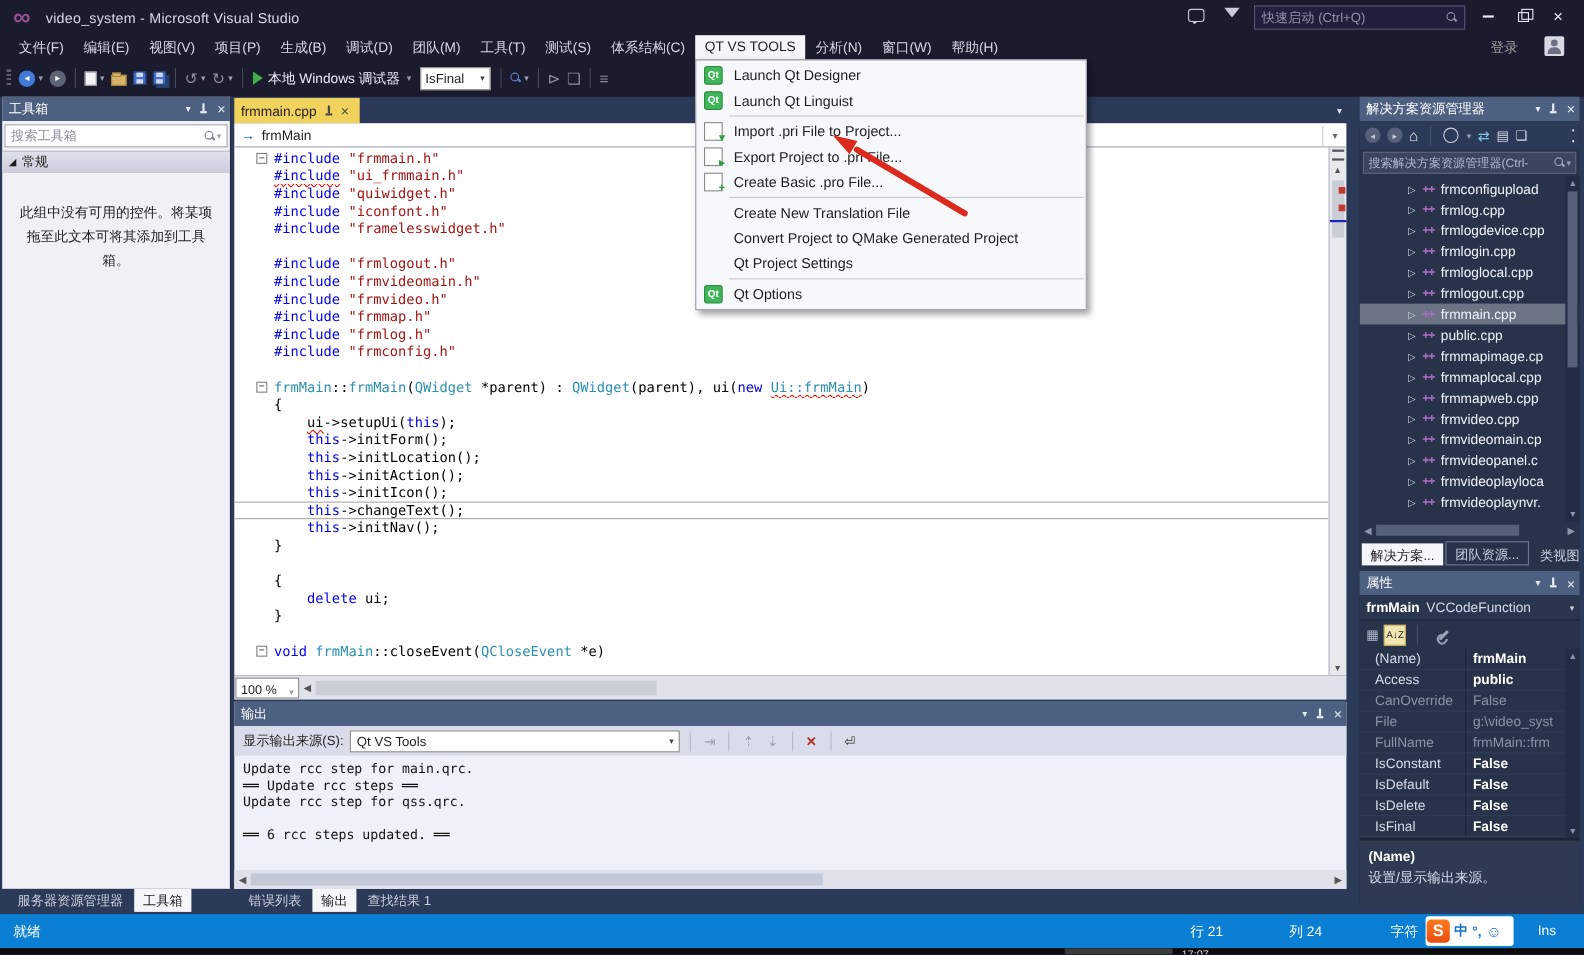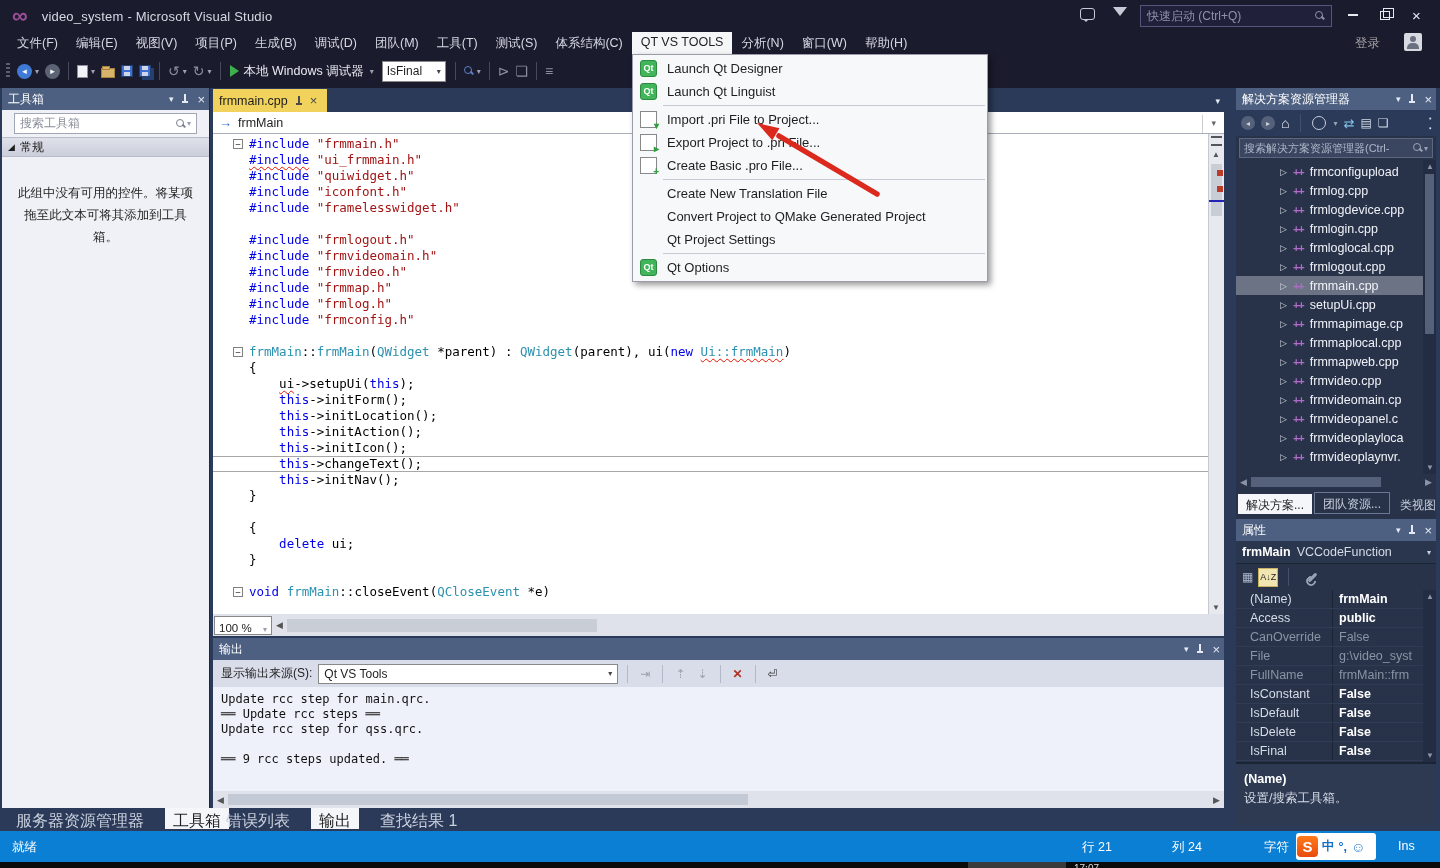--- a/index.html
+++ b/index.html
@@ -61,7 +61,7 @@
 .drop-ic{font-size:9px}
 
 #toolbox{position:absolute;left:2px;top:88px;width:208px;height:720px;background:#f0f1f6;border-right:1px solid #1d2740}
-#tb-search{margin:3px 12px;height:21px;background:#fff;border:1px solid #a0a6b4;display:flex;align-items:center;padding:0 5px;color:#8a8f9a;font-size:12px}
+#tb-search{margin:3px 2px;height:21px;background:#fff;border:1px solid #a0a6b4;display:flex;align-items:center;padding:0 5px;color:#8a8f9a;font-size:12px}
 #tb-search .sp{flex:1}
 #tb-section{height:20px;background:linear-gradient(#dfe1ea,#cbcedb);border-top:1px solid #b9bcc9;border-bottom:1px solid #b9bcc9;display:flex;align-items:center;font-size:12px;color:#1e1e1e;padding-left:6px;gap:5px}
 #tb-empty{padding:26px 12px 0 12px;text-align:center;font-size:12.5px;color:#1e1e1e;line-height:1.75}

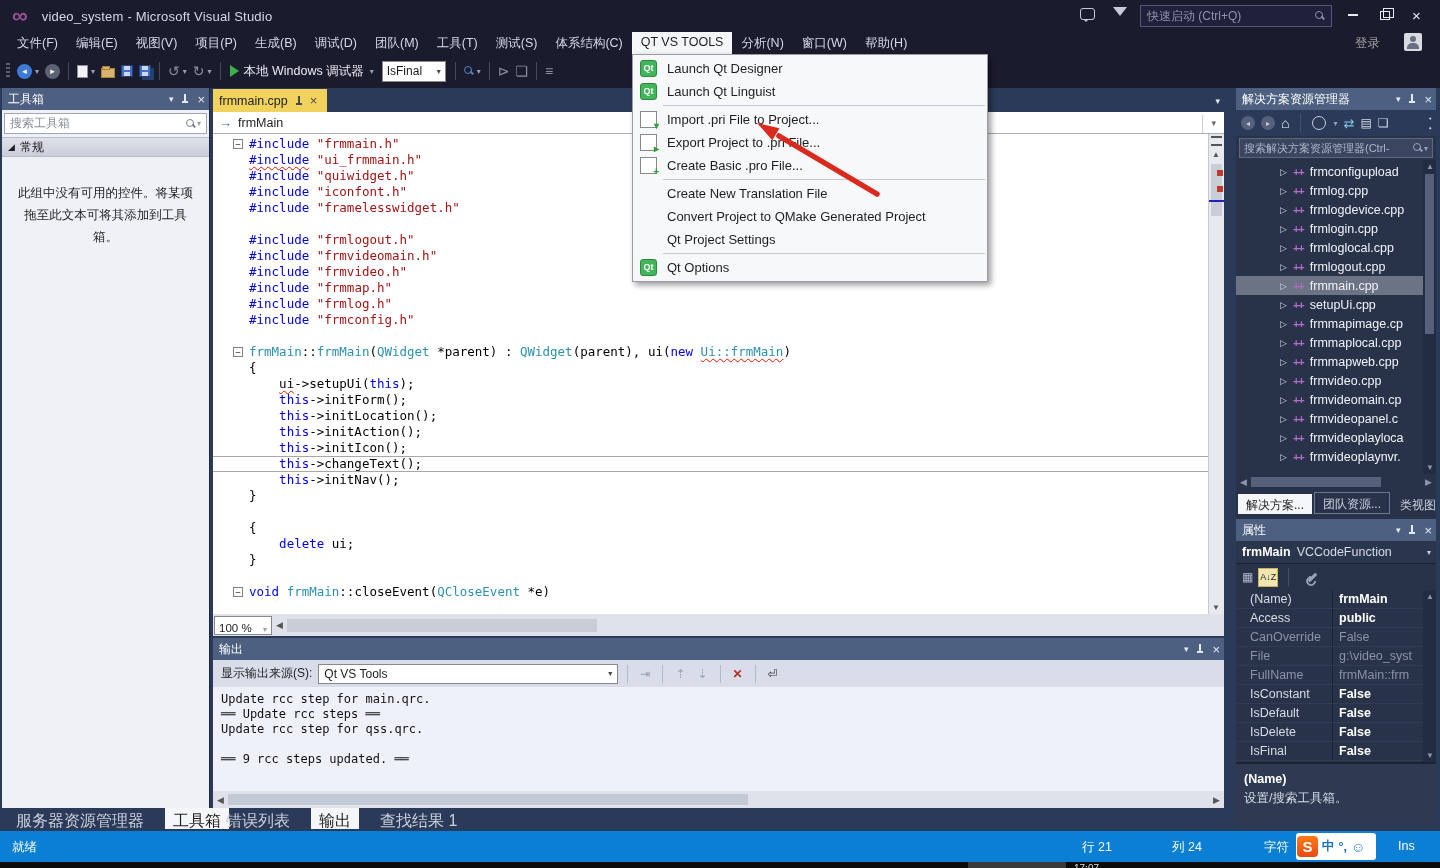--- a/index.html
+++ b/index.html
@@ -531,7 +531,7 @@
         <div class="se-item">
           <span class="se-arrow">▷</span>
           <span class="cpp-ic">++</span>
-          <span>setupUi.cpp</span>
+          <span>public.cpp</span>
         </div>
         <div class="se-item">
           <span class="se-arrow">▷</span>

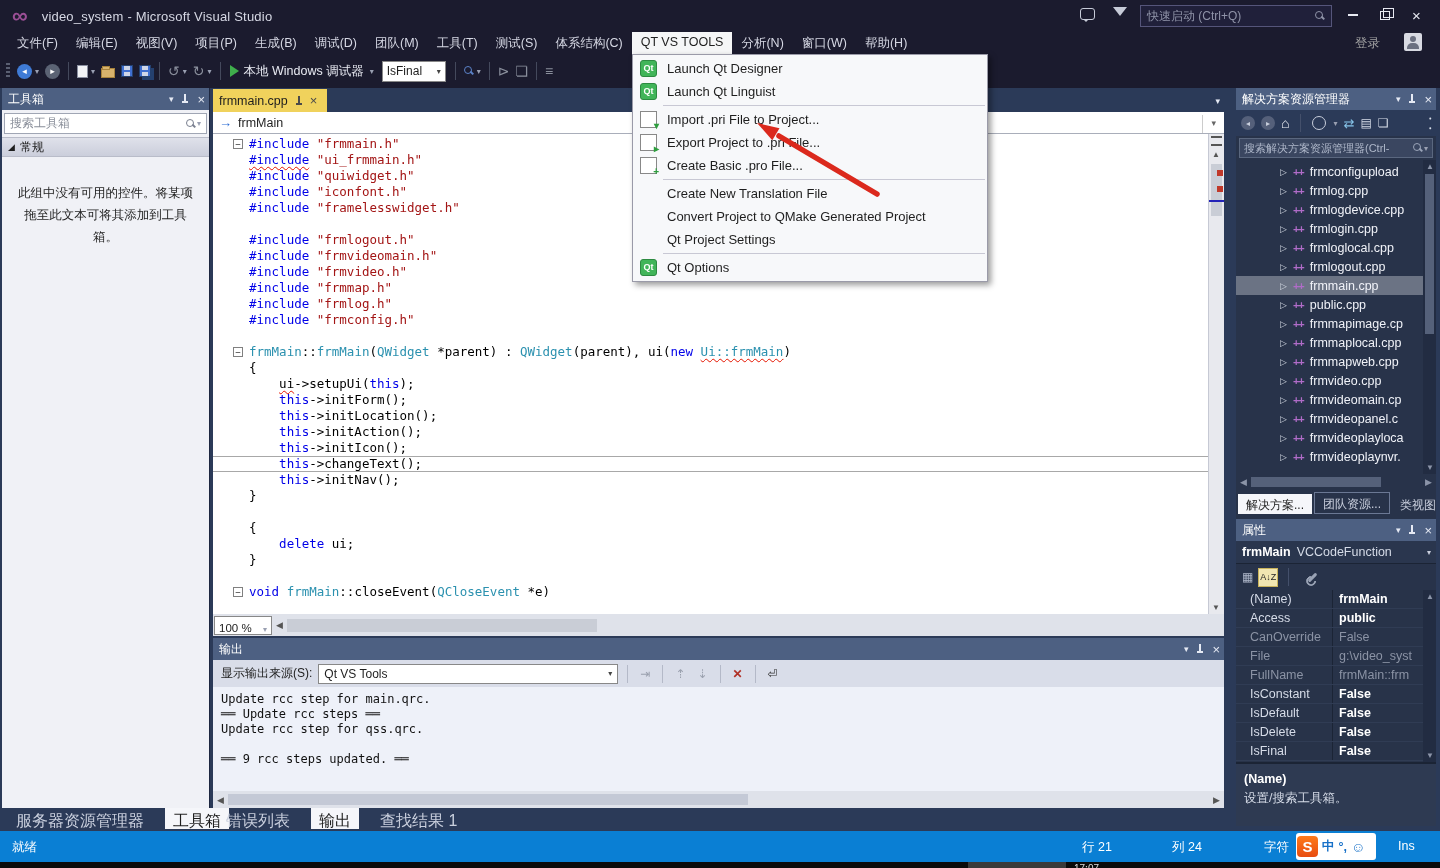--- a/index.html
+++ b/index.html
@@ -449,7 +449,7 @@
         <div class="out-line">══ Update rcc steps ══</div>
         <div class="out-line">Update rcc step for qss.qrc.</div>
         <div class="out-line">&nbsp;</div>
-        <div class="out-line">══ 9 rcc steps updated. ══</div>
+        <div class="out-line">══ 6 rcc steps updated. ══</div>
       </div>
     <div id="out-hscroll">
       <span class="arr">◀</span>

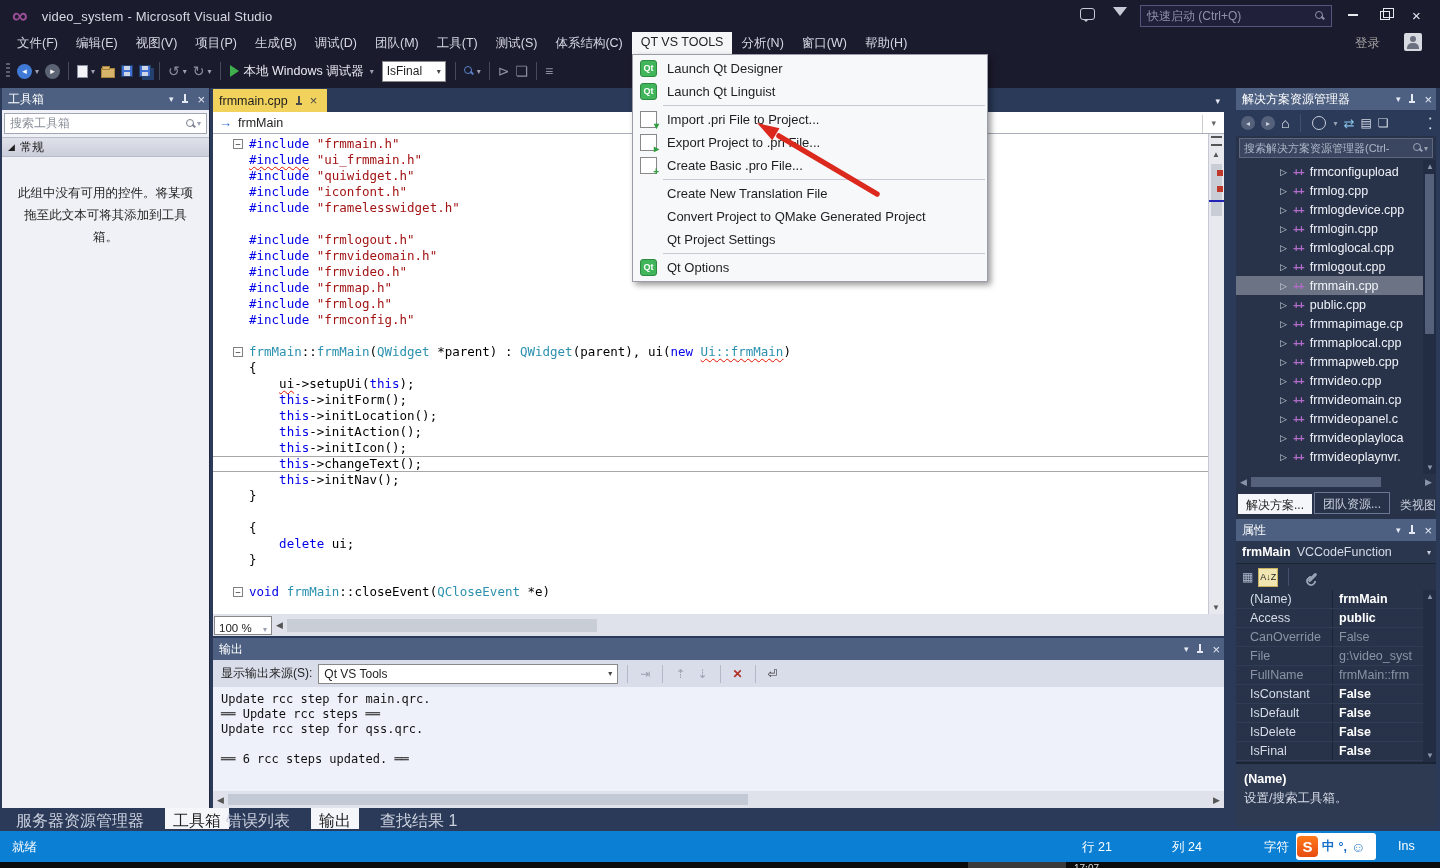--- a/index.html
+++ b/index.html
@@ -655,7 +655,7 @@
       </div>
       <div id="prop-desc">
         <div class="dt">(Name)</div>
-        <div class="dd">设置/搜索工具箱。</div>
+        <div class="dd">设置/显示输出来源。</div>
       </div>
     </div>
   </div>

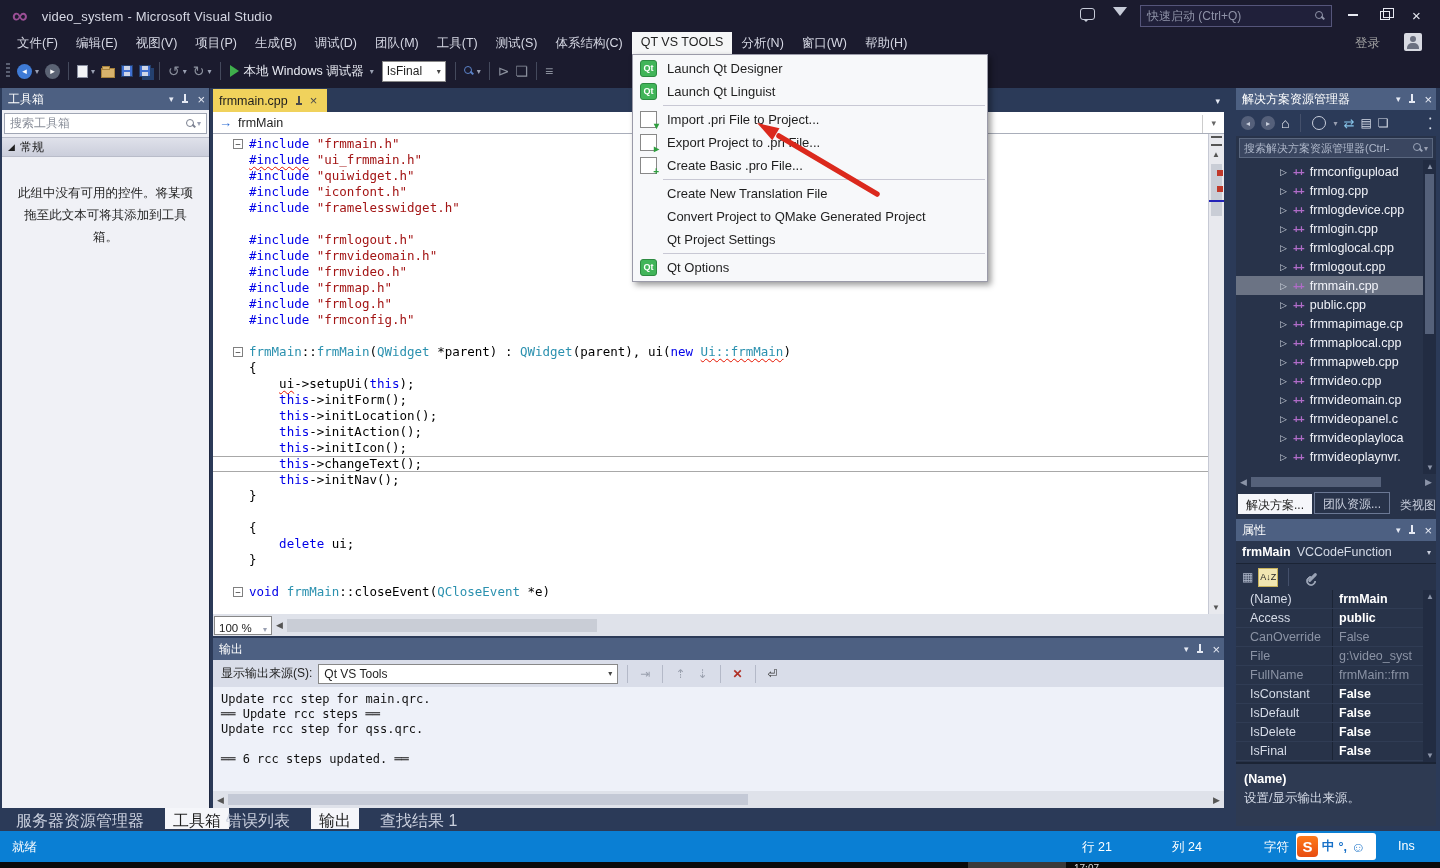--- a/index.html
+++ b/index.html
@@ -66,7 +66,7 @@
 #tb-section{height:20px;background:linear-gradient(#dfe1ea,#cbcedb);border-top:1px solid #b9bcc9;border-bottom:1px solid #b9bcc9;display:flex;align-items:center;font-size:12px;color:#1e1e1e;padding-left:6px;gap:5px}
 #tb-empty{padding:26px 12px 0 12px;text-align:center;font-size:12.5px;color:#1e1e1e;line-height:1.75}
 
-.dock-tabs{position:absolute;display:flex;gap:13px;font-size:16px;height:21px}
+.dock-tabs{position:absolute;display:flex;gap:2px;font-size:12px;height:21px}
 .tab{padding:3px 8px 0 8px;color:#c9cfdd;white-space:nowrap}
 .tab.active{background:#f5f6fa;color:#1e1e1e}
 .tab.boxed{border:1px solid #6b7894}

